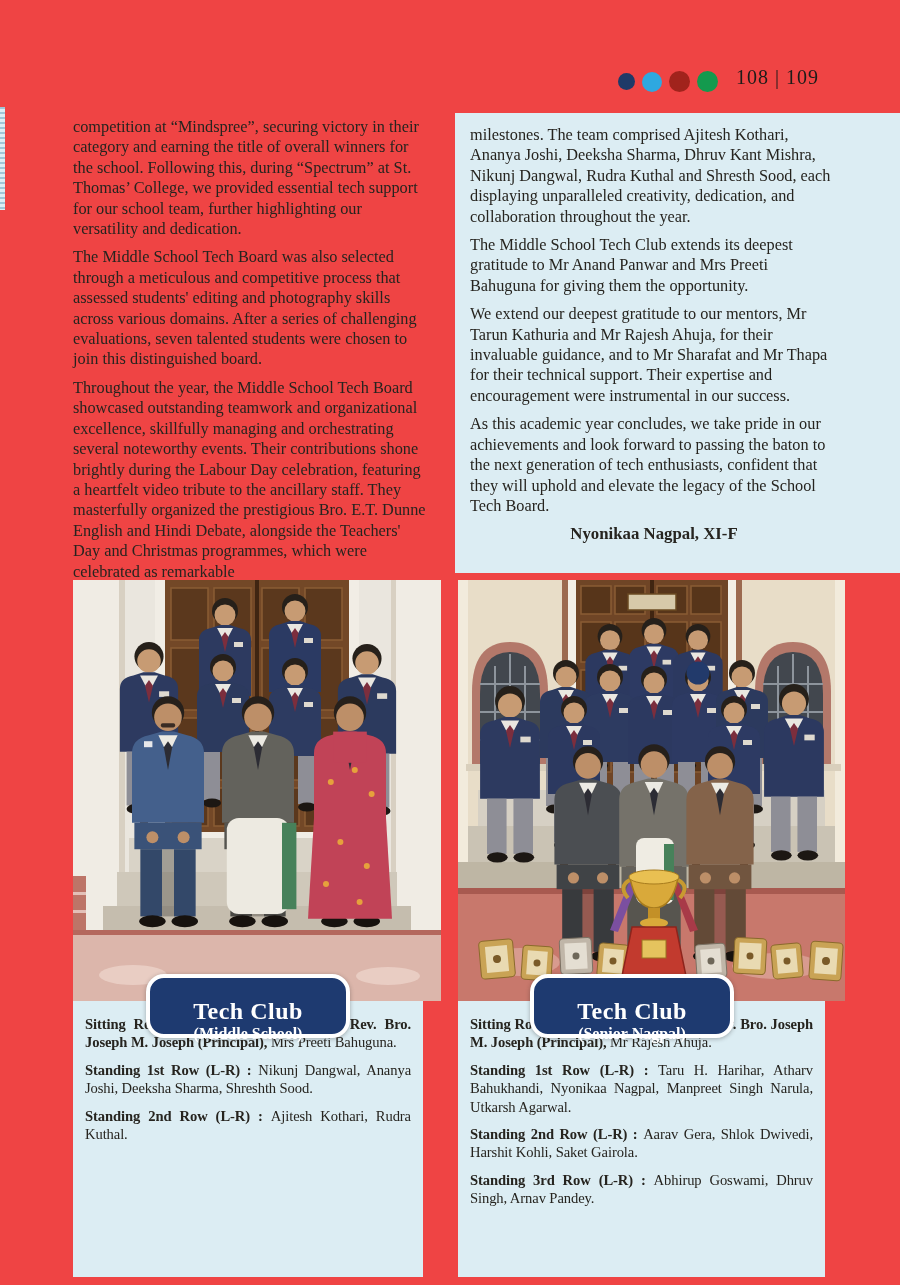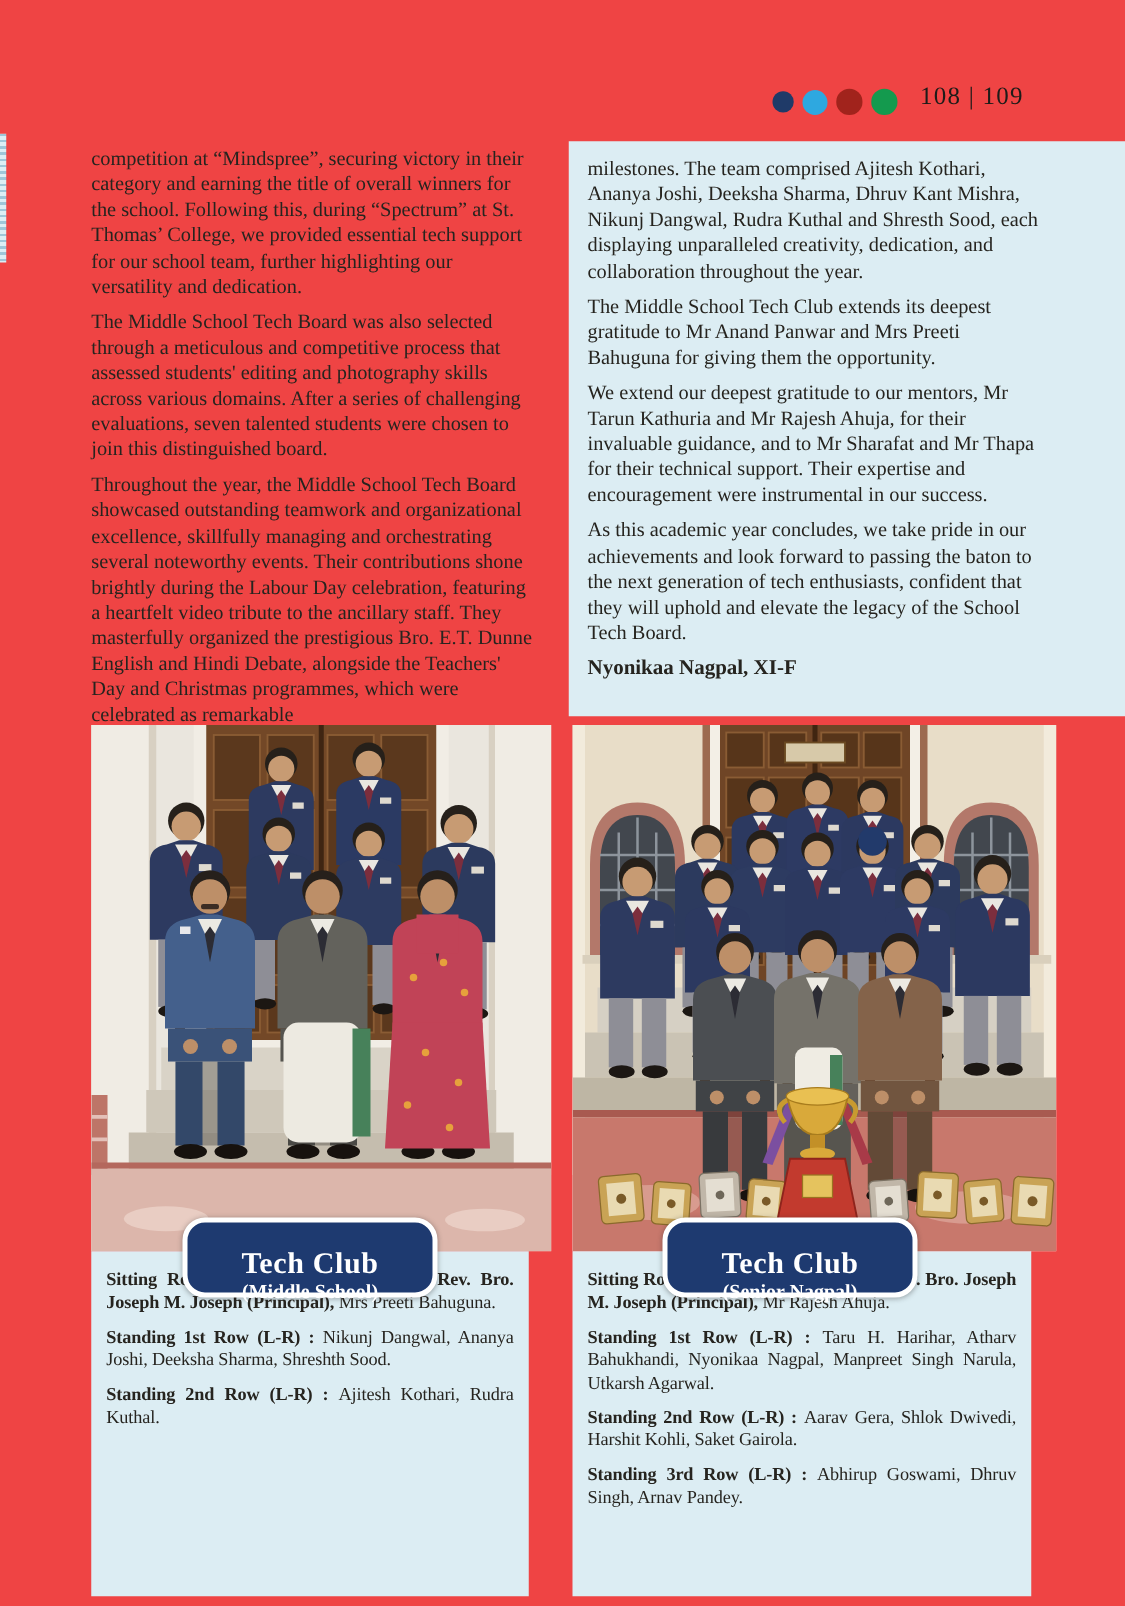--- a/index.html
+++ b/index.html
@@ -17,7 +17,7 @@
   .col-right{position:absolute;left:455px;top:113px;width:445px;height:460px;box-sizing:border-box;
         background:var(--panel-blue,#dcedf3);padding:12px 62px 16px 15px;font-size:16.3px;line-height:20.4px;}
   .col-right p{margin:0 0 8px 0;}
-  .signature{font-weight:bold;text-align:left;margin-top:4px;font-size:16.8px;}
+  .signature{font-weight:bold;text-align:center;margin-top:4px;font-size:16.8px;}
   
   .photo{position:absolute;top:580px;overflow:hidden;background:#e8e2d8;}
   #photo-middle{left:73px;width:368px;height:421px;}

